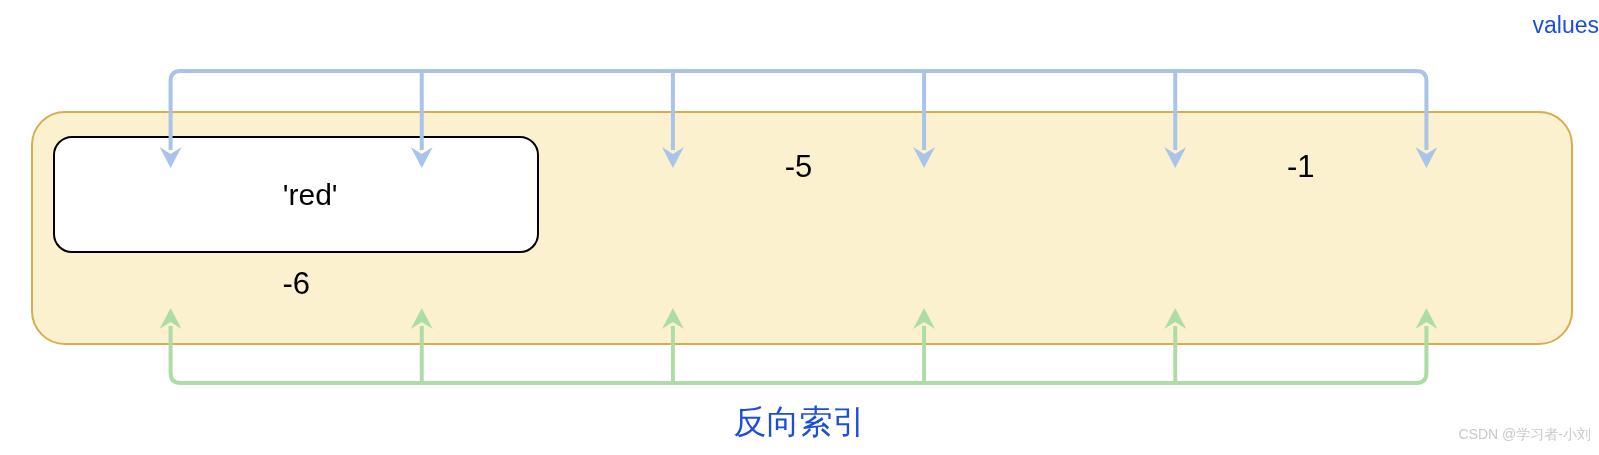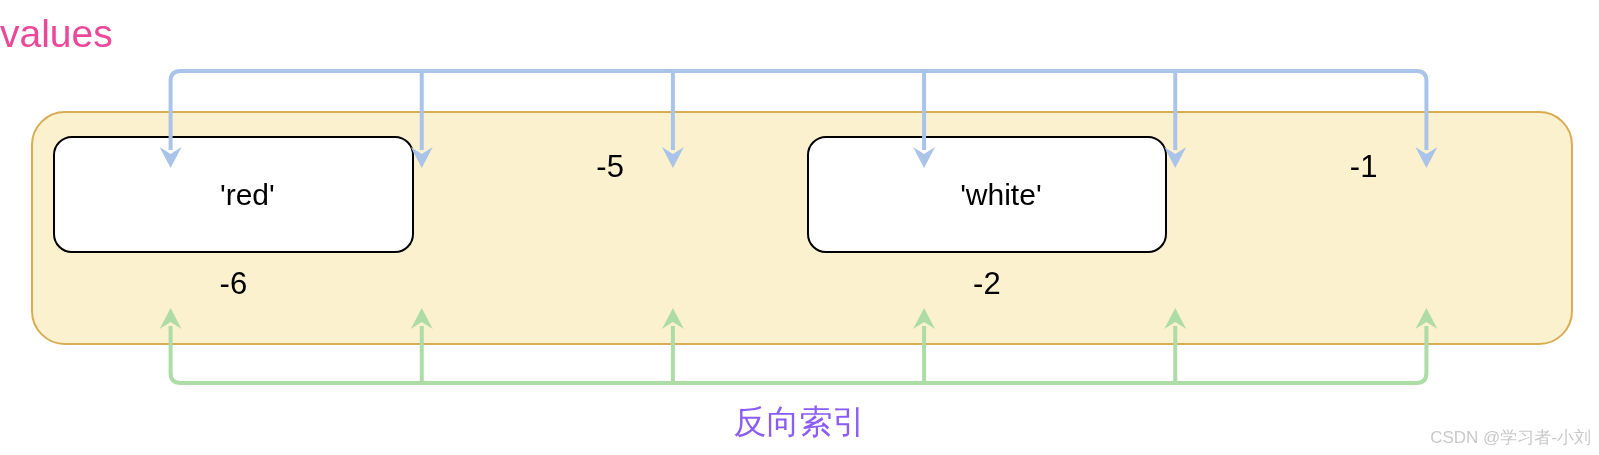--- a/index.html
+++ b/index.html
@@ -20,9 +20,9 @@
     top: 12px;
     left: 0;
     width: 100%;
-    text-align: left;
-    font-size: 39px;
-    color: #ec4899;
+    text-align: right;
+    font-size: 23px;
+    color: #1d4ed8;
   }
   .list-container {
     position: absolute;

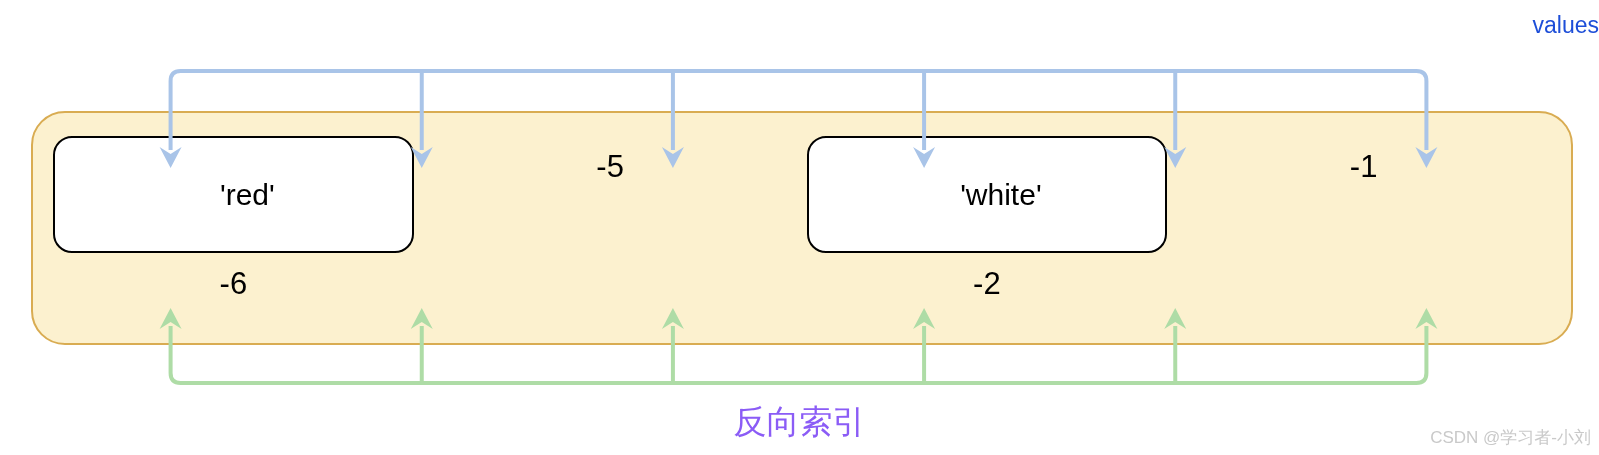--- a/index.html
+++ b/index.html
@@ -115,12 +115,6 @@
 
 
 
-  <div class="cell">
-    <div class="value-box">
-      <span>'white'</span>
-    </div>
-    <div class="index-label">-2</div>
-  </div>
 
   <div class="cell">
     <div class="index-label">-1</div>

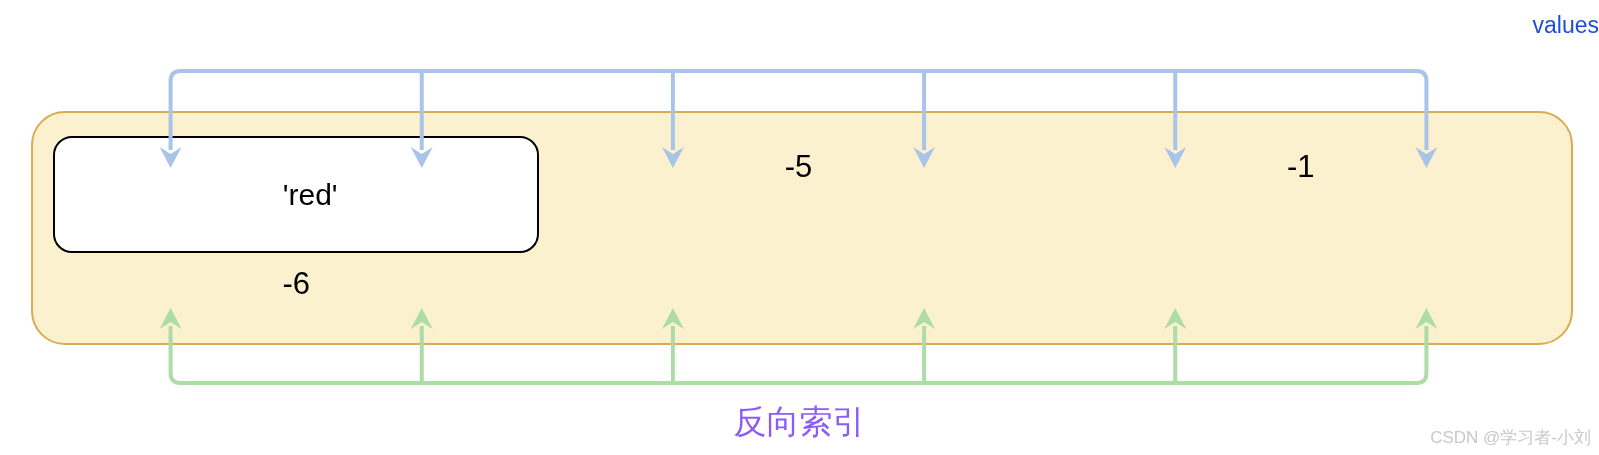--- a/index.html
+++ b/index.html
@@ -82,7 +82,7 @@
     width: 100%;
     text-align: center;
     font-size: 33px;
-    color: #8b5cf6;
+    color: #1d4ed8;
   }
   .watermark {
     position: absolute;

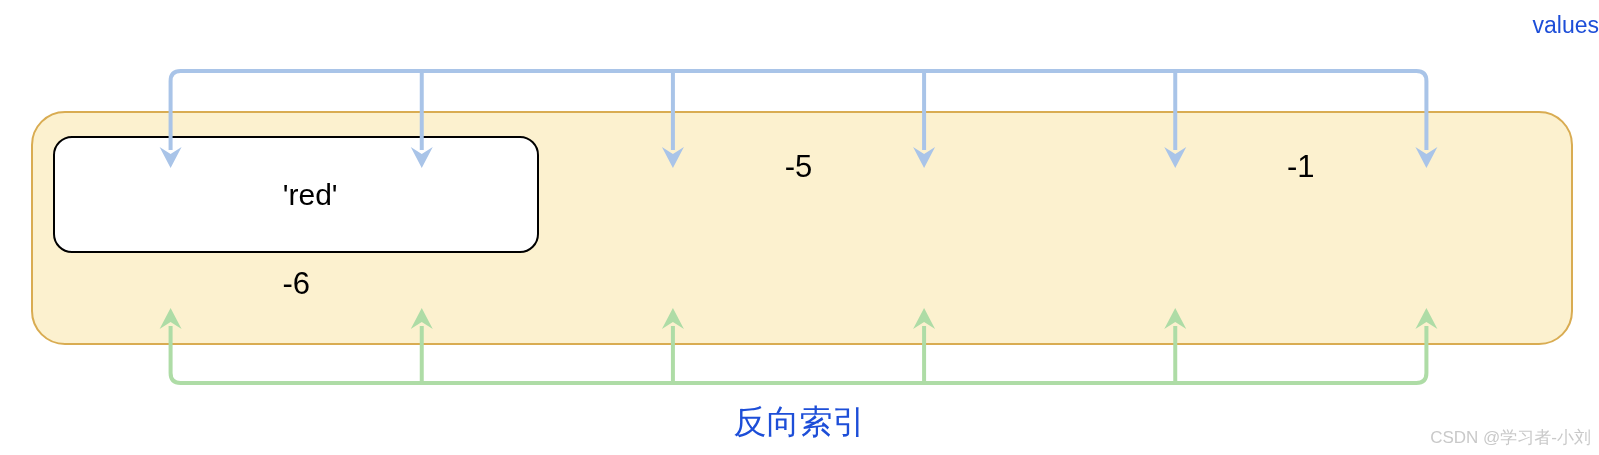--- a/index.html
+++ b/index.html
@@ -88,7 +88,7 @@
     position: absolute;
     top: 426px;
     right: 8px;
-    font-size: 17px;
+    font-size: 14px;
     color: #C9C9C9;
   }
 </style>

